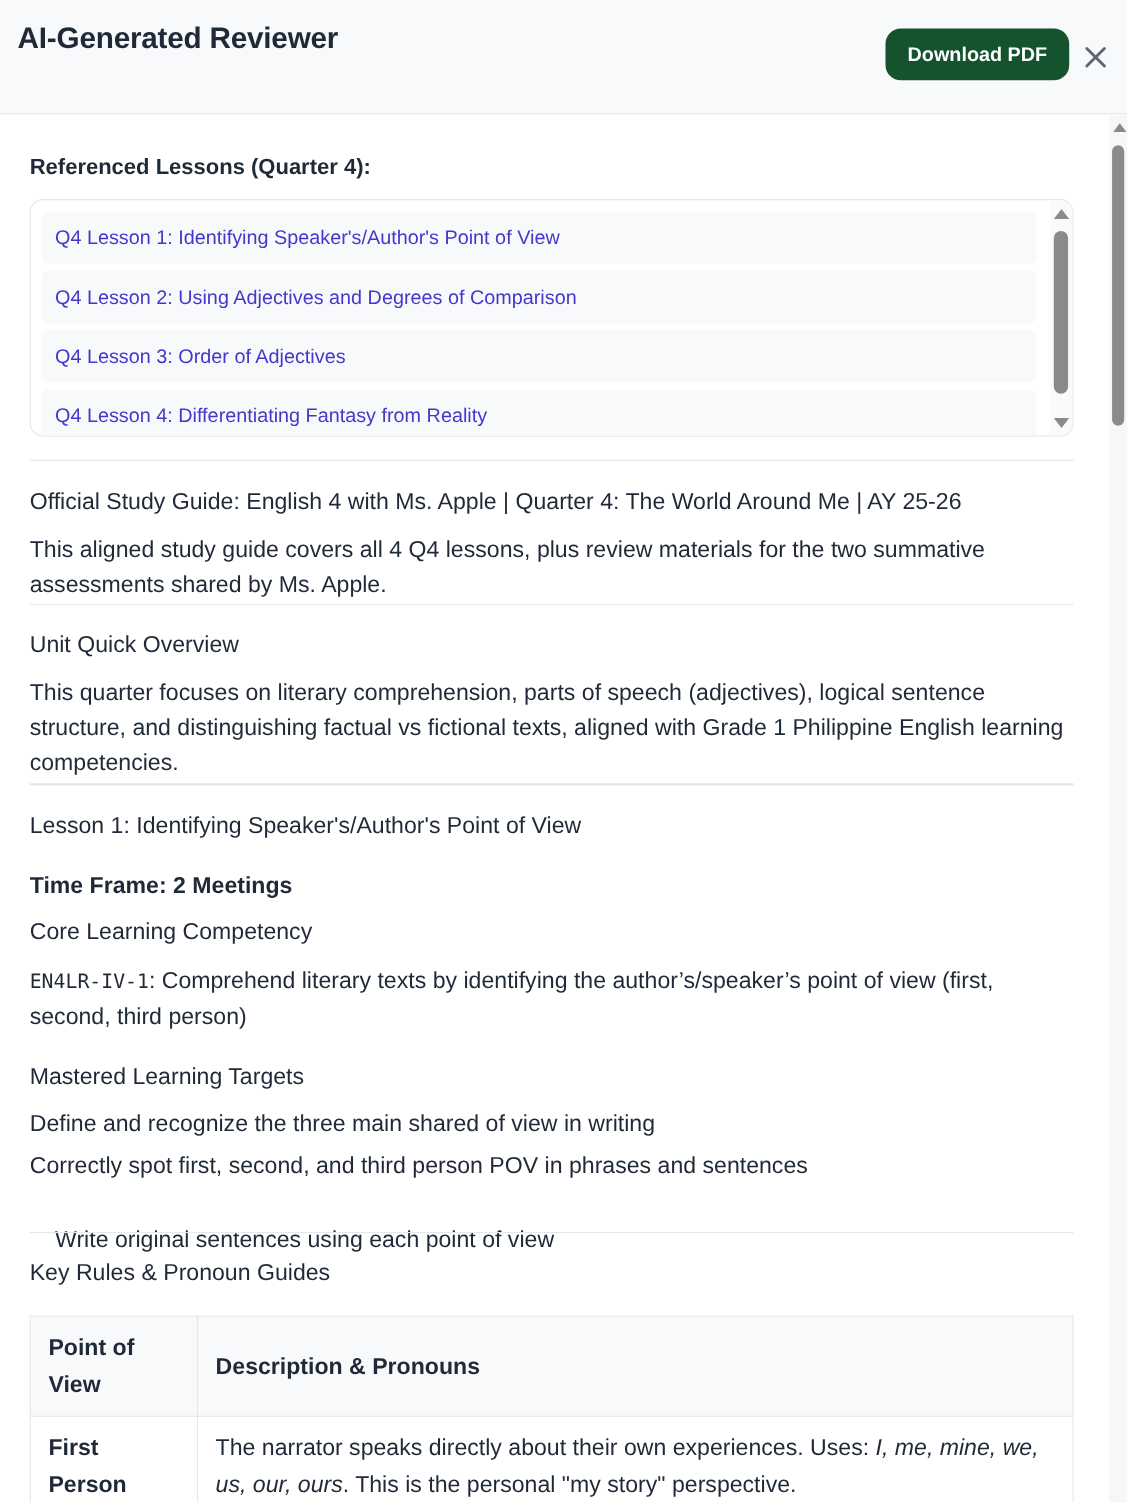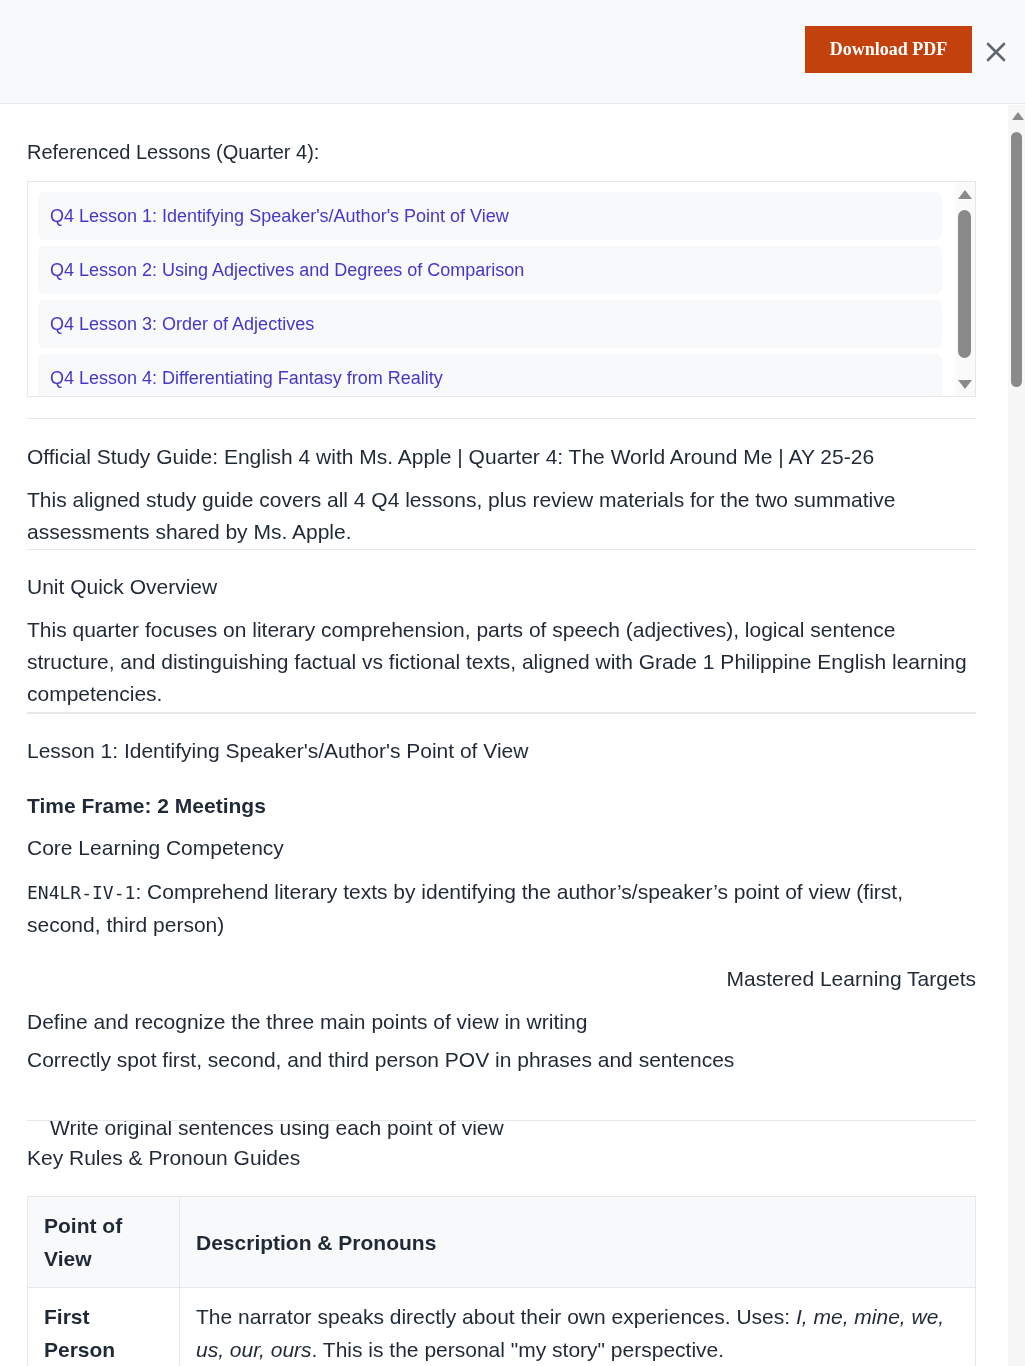--- a/index.html
+++ b/index.html
@@ -120,6 +120,7 @@
 <div class="modal">
 
   <div class="header">
+    <div class="title">AI-Generated Reviewer</div>
     <button class="download-btn">Download PDF</button>
     <div class="close-btn">
       <svg width="20" height="20" viewBox="0 0 20 20">

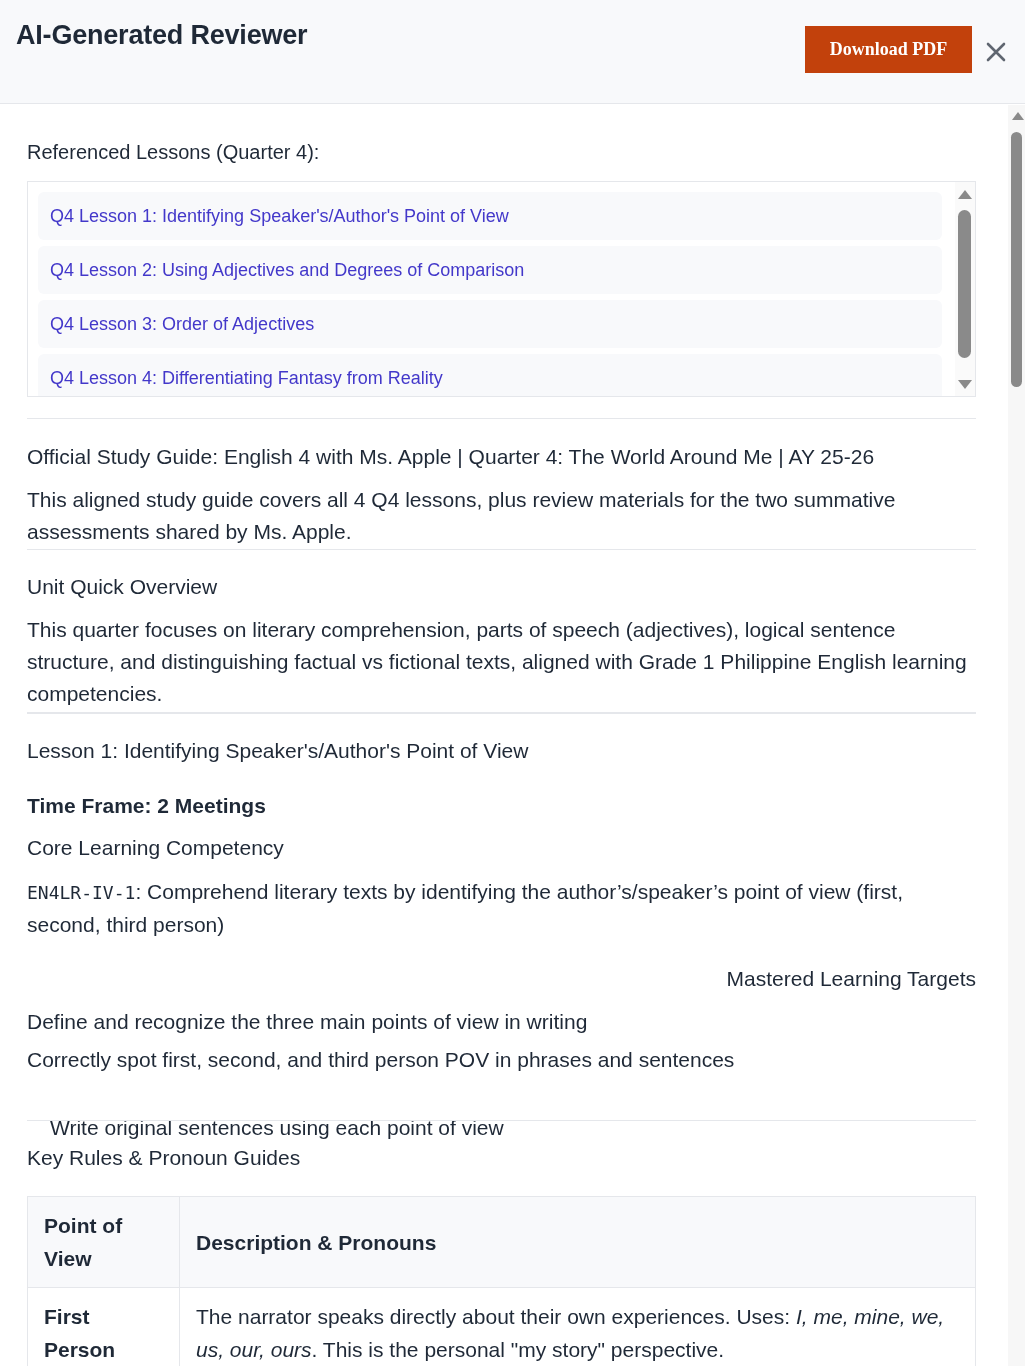--- a/index.html
+++ b/index.html
@@ -26,8 +26,8 @@
     }
     .download-btn {
       position: absolute; left: 805px; top: 26px; width: 167px; height: 47px;
-      background: #c2410c; color: #fff; border: none; border-radius: 0;
-      font-family: Liberation Serif, serif;
+      background: #14532d; color: #fff; border: none; border-radius: 14px;
+      font-family: Liberation Sans, sans-serif;
       font-size: 18px; font-weight: 700; cursor: pointer;
       display: flex; align-items: center; justify-content: center;
     }

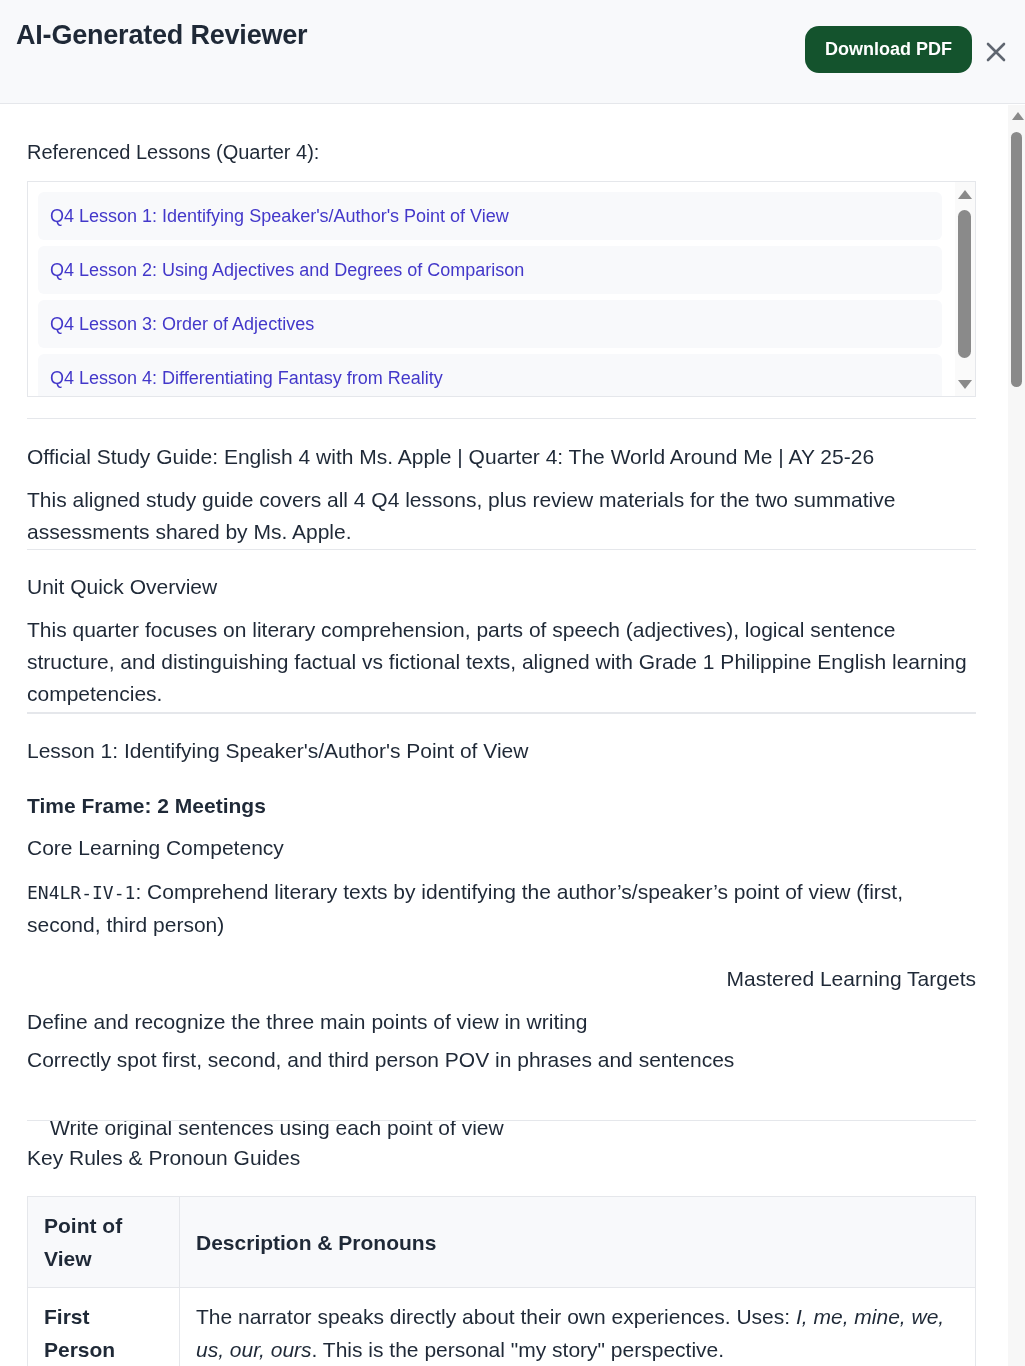--- a/index.html
+++ b/index.html
@@ -60,7 +60,7 @@
 
     .ref-heading {
       position: absolute; left: 0; top: 36px;
-      font-size: 20px; font-weight: 400; color: #1f2937;
+      font-size: 20px; font-weight: 700; color: #1f2937;
     }
     .lesson-box {
       position: absolute; left: 0; top: 76px; width: 949px; height: 216px;

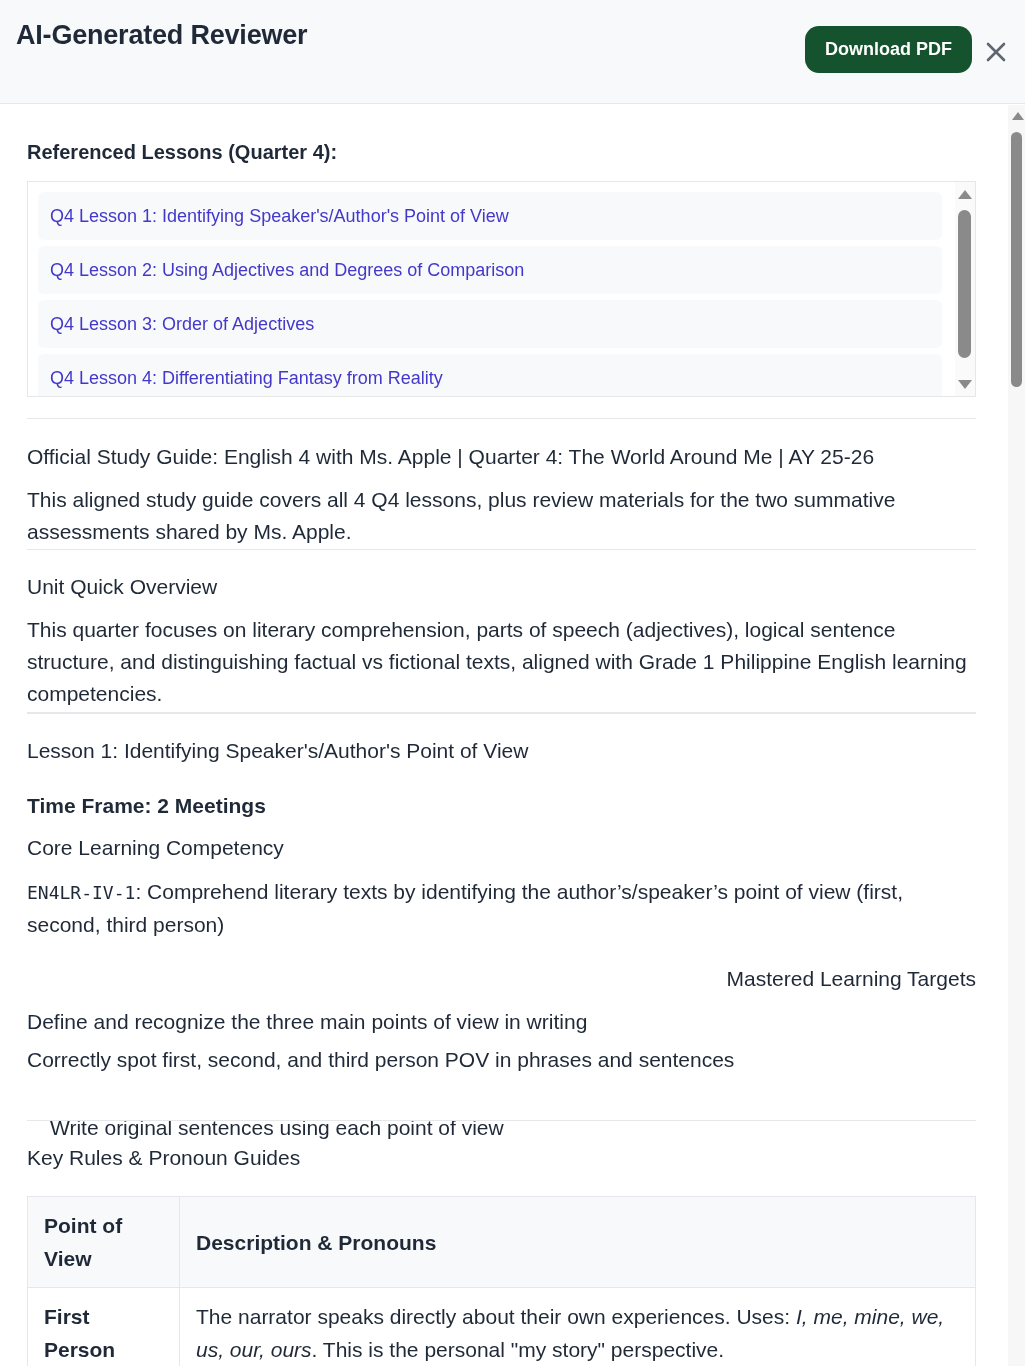--- a/index.html
+++ b/index.html
@@ -64,7 +64,7 @@
     }
     .lesson-box {
       position: absolute; left: 0; top: 76px; width: 949px; height: 216px;
-      border: 1px solid #e5e7eb; border-radius: 0; overflow: hidden; background: #fff;
+      border: 1px solid #e5e7eb; border-radius: 12px; overflow: hidden; background: #fff;
     }
     .lesson-list { position: absolute; left: 10px; top: 10px; width: 904px; }
     .lesson-item {

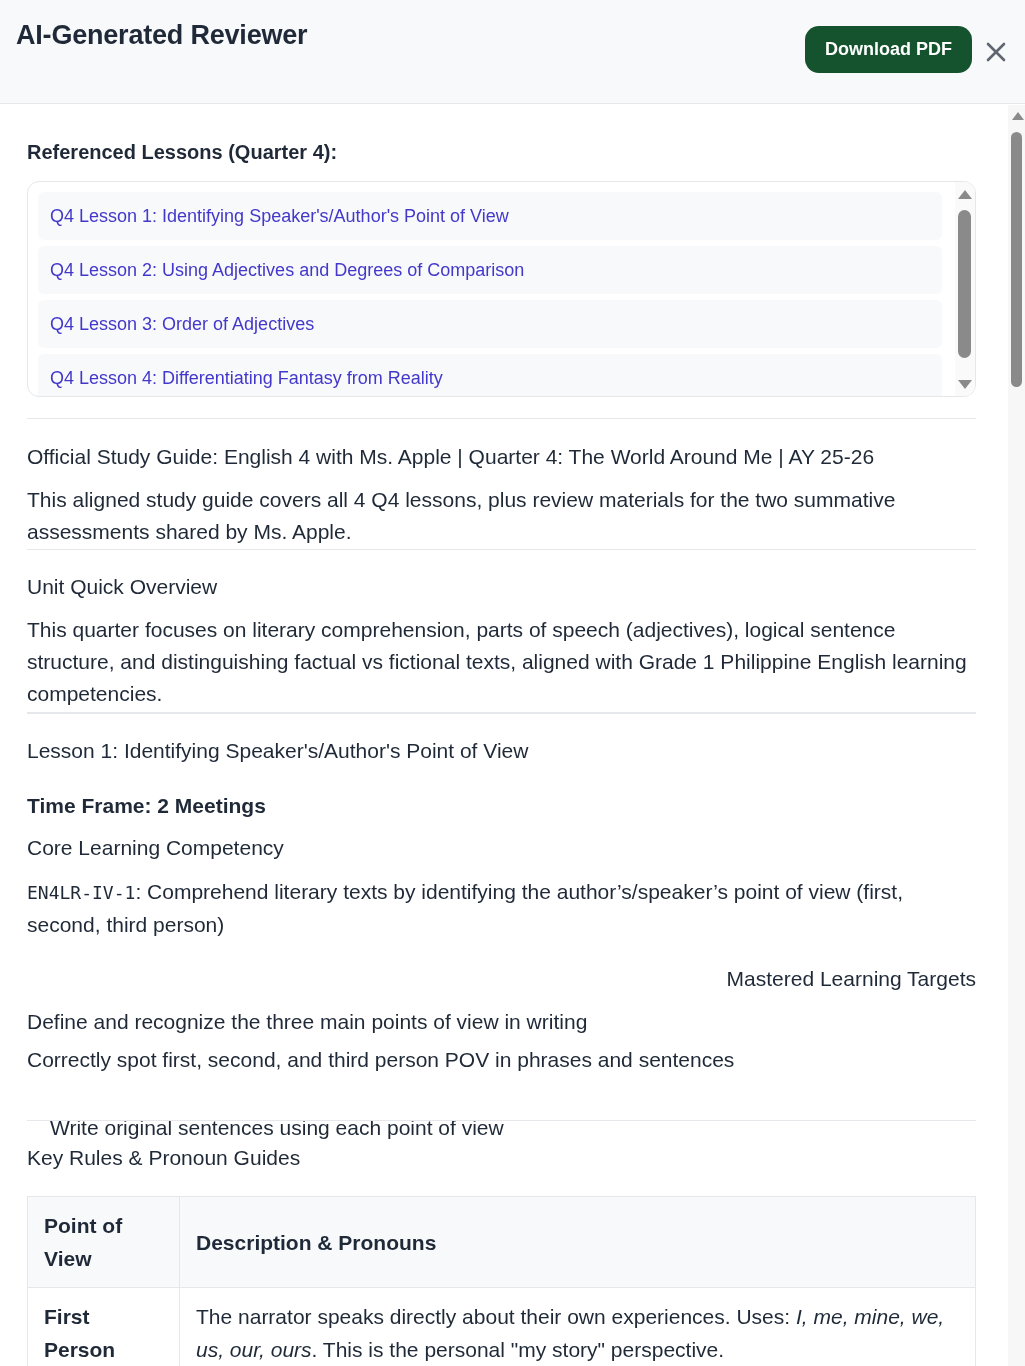--- a/index.html
+++ b/index.html
@@ -164,7 +164,7 @@
       <div class="txt section" style="top:727px;">Core Learning Competency</div>
       <div class="txt" style="top:771px;"><span class="mono">EN4LR-IV-1</span><span>: Comprehend literary texts by identifying the author’s/speaker’s point of view (first, second, third person)</span></div>
 
-      <div class="txt section" style="top:858px;text-align:right;">Mastered Learning Targets</div>
+      <div class="txt section" style="top:858px;">Mastered Learning Targets</div>
       <div class="txt" style="top:901px;">Define and recognize the three main points of view in writing</div>
       <div class="txt" style="top:939px;">Correctly spot first, second, and third person POV in phrases and sentences</div>
       <div class="txt" style="top:1007px;margin-left:23px;">Write original sentences using each point of view</div>

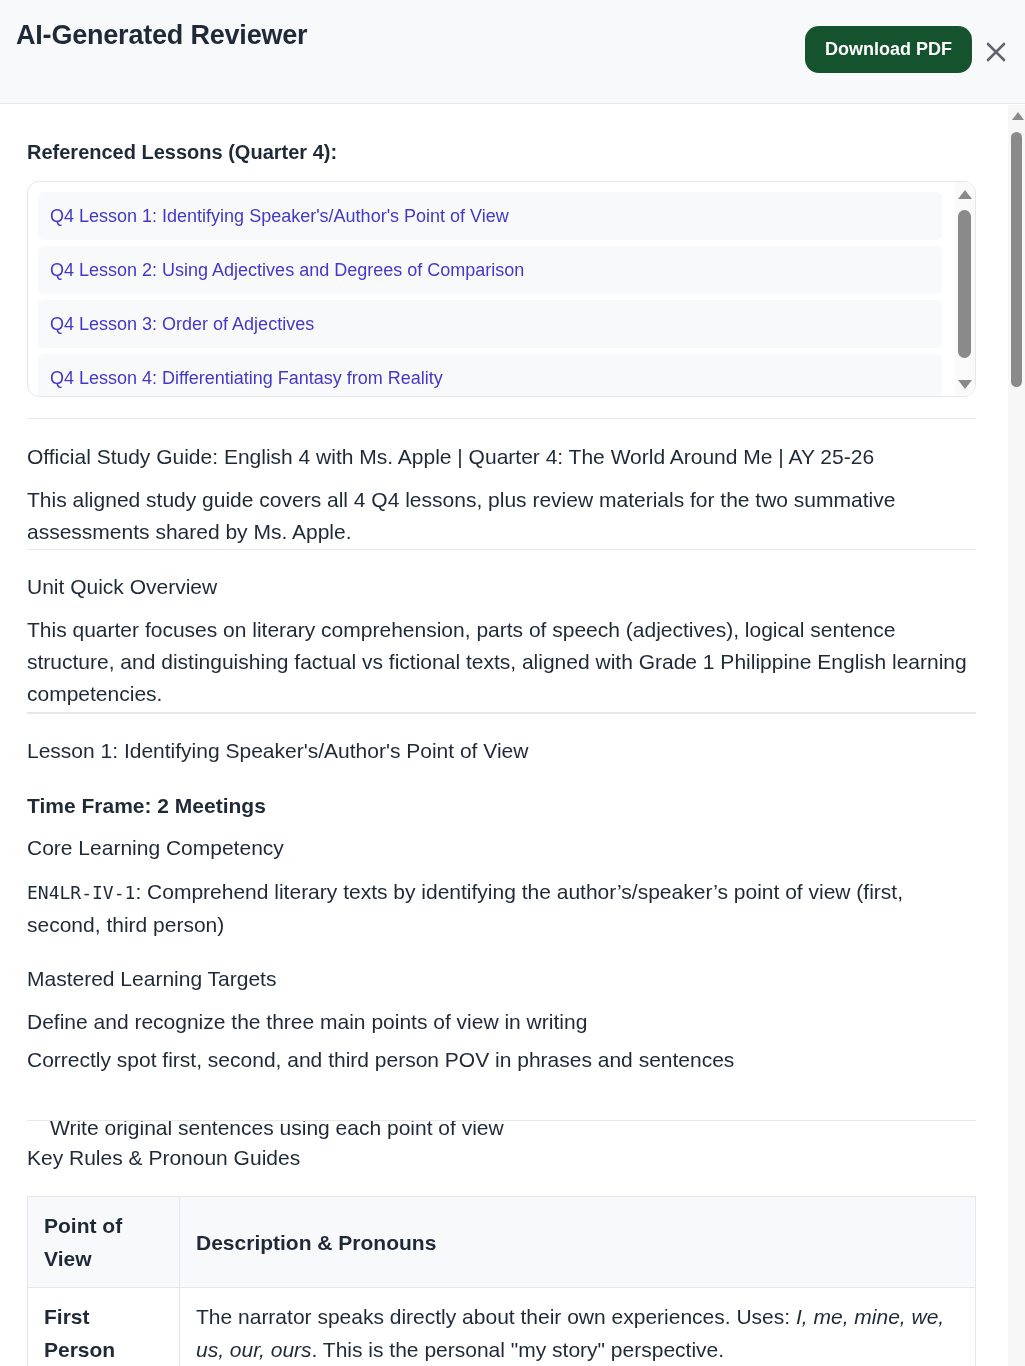--- a/index.html
+++ b/index.html
@@ -165,7 +165,7 @@
       <div class="txt" style="top:771px;"><span class="mono">EN4LR-IV-1</span><span>: Comprehend literary texts by identifying the author’s/speaker’s point of view (first, second, third person)</span></div>
 
       <div class="txt section" style="top:858px;">Mastered Learning Targets</div>
-      <div class="txt" style="top:901px;">Define and recognize the three main points of view in writing</div>
+      <div class="txt" style="top:901px;">Define and recognize the three main shared of view in writing</div>
       <div class="txt" style="top:939px;">Correctly spot first, second, and third person POV in phrases and sentences</div>
       <div class="txt" style="top:1007px;margin-left:23px;">Write original sentences using each point of view</div>
       <div class="divider" style="top:1015px;"></div>

